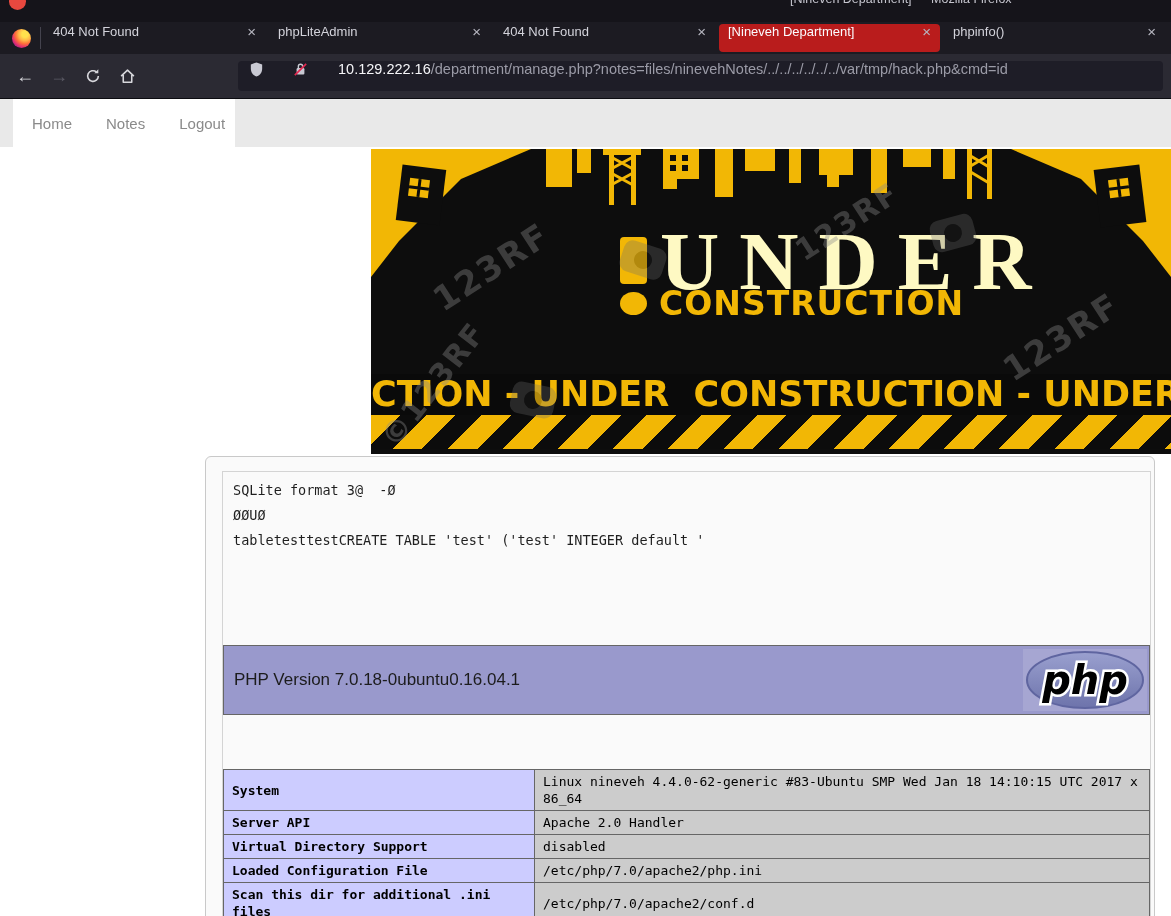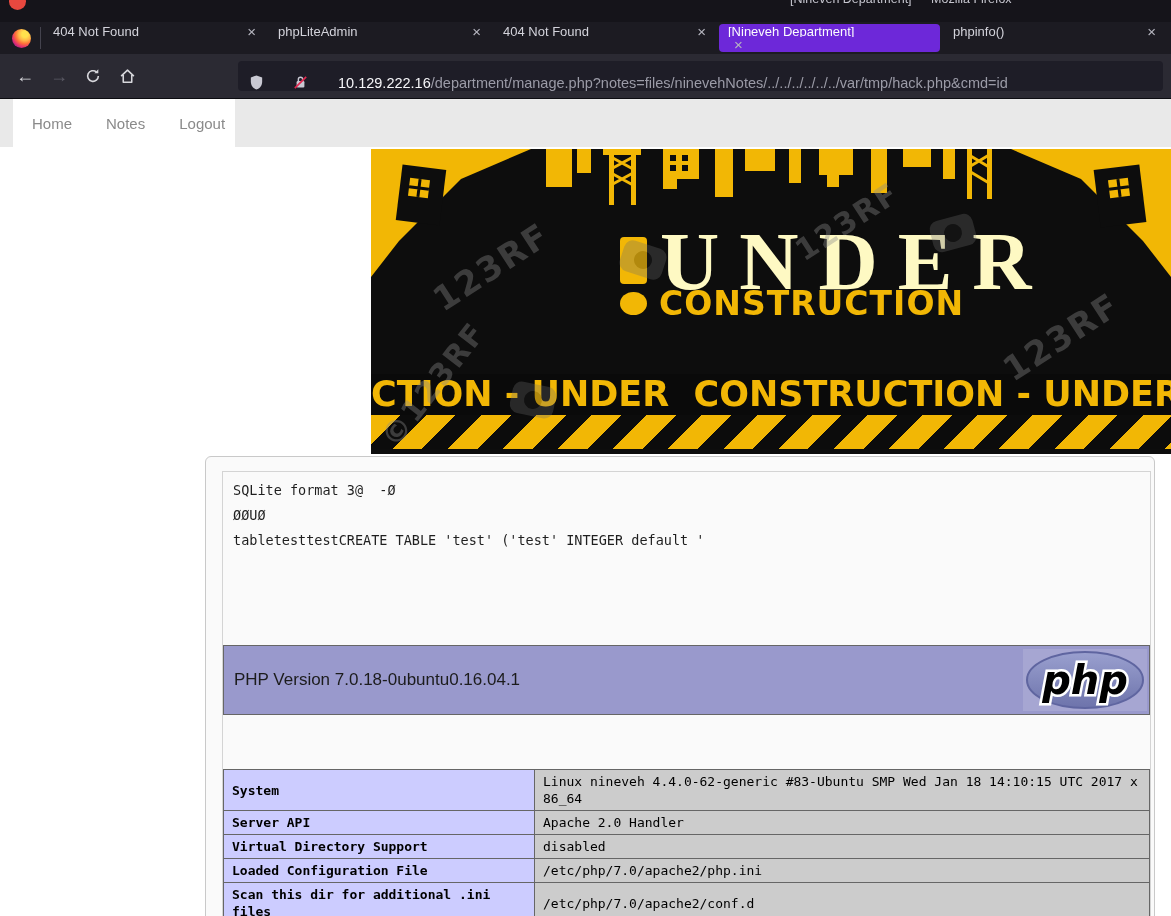--- a/index.html
+++ b/index.html
@@ -26,7 +26,7 @@
   .tab-sep { width:1px; height:22px; background:#44434e; margin-right:3px; flex:none; }
   .tab { width:221px; height:28px; margin-right:4px; display:flex; align-items:flex-start;
     border-radius:4px; padding:0 9px; color:#d3d3db; font-size:13px; flex:none; }
-  .tab.active { background:#6d28d9; color:#fbfbfe;flex-direction:column; }
+  .tab.active { background:#b91c1c; color:#fbfbfe; }
   .tab-label { flex:1; white-space:nowrap; overflow:hidden; }
   .tab-close { font-size:15px; color:#b6b6c0; margin-left:6px; line-height:1; }
 

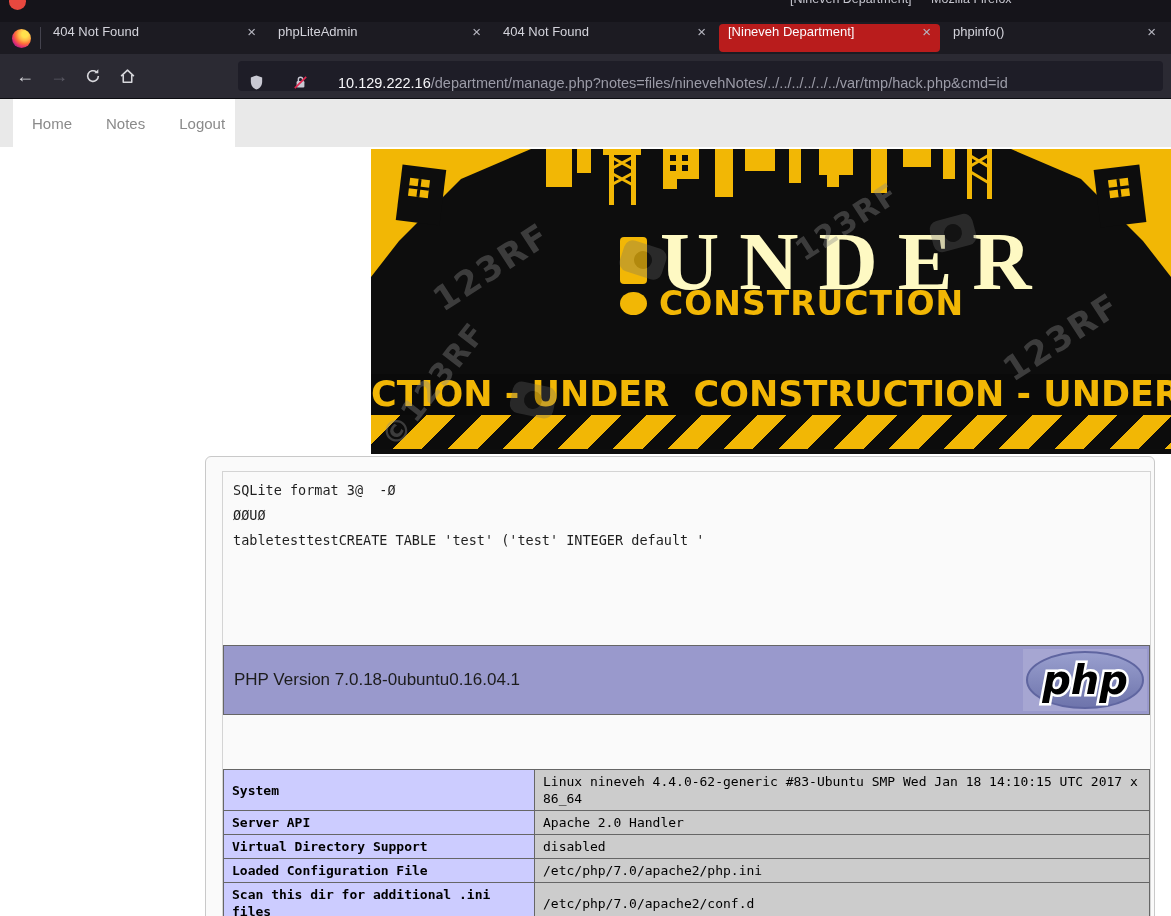--- a/index.html
+++ b/index.html
@@ -39,7 +39,7 @@
   .tb-btn.disabled { color:#5c5b66; }
   .tb-btn svg { display:block; }
   .urlbar { position:absolute; left:238px; right:8px; top:7px; height:30px;
-    background:#1e1d27; border-radius:4px; display:flex; align-items:flex-end; overflow:hidden;gap:17px; }
+    background:#1e1d27; border-radius:4px; display:flex; align-items:flex-start; overflow:hidden;gap:17px; }
   .urlbar .icn { margin-left:10px; flex:none; display:flex; }
   .url-text { margin-left:12px; font-size:14.5px; white-space:pre; overflow:hidden; }
   .url-host { color:#f5f5f8; }

